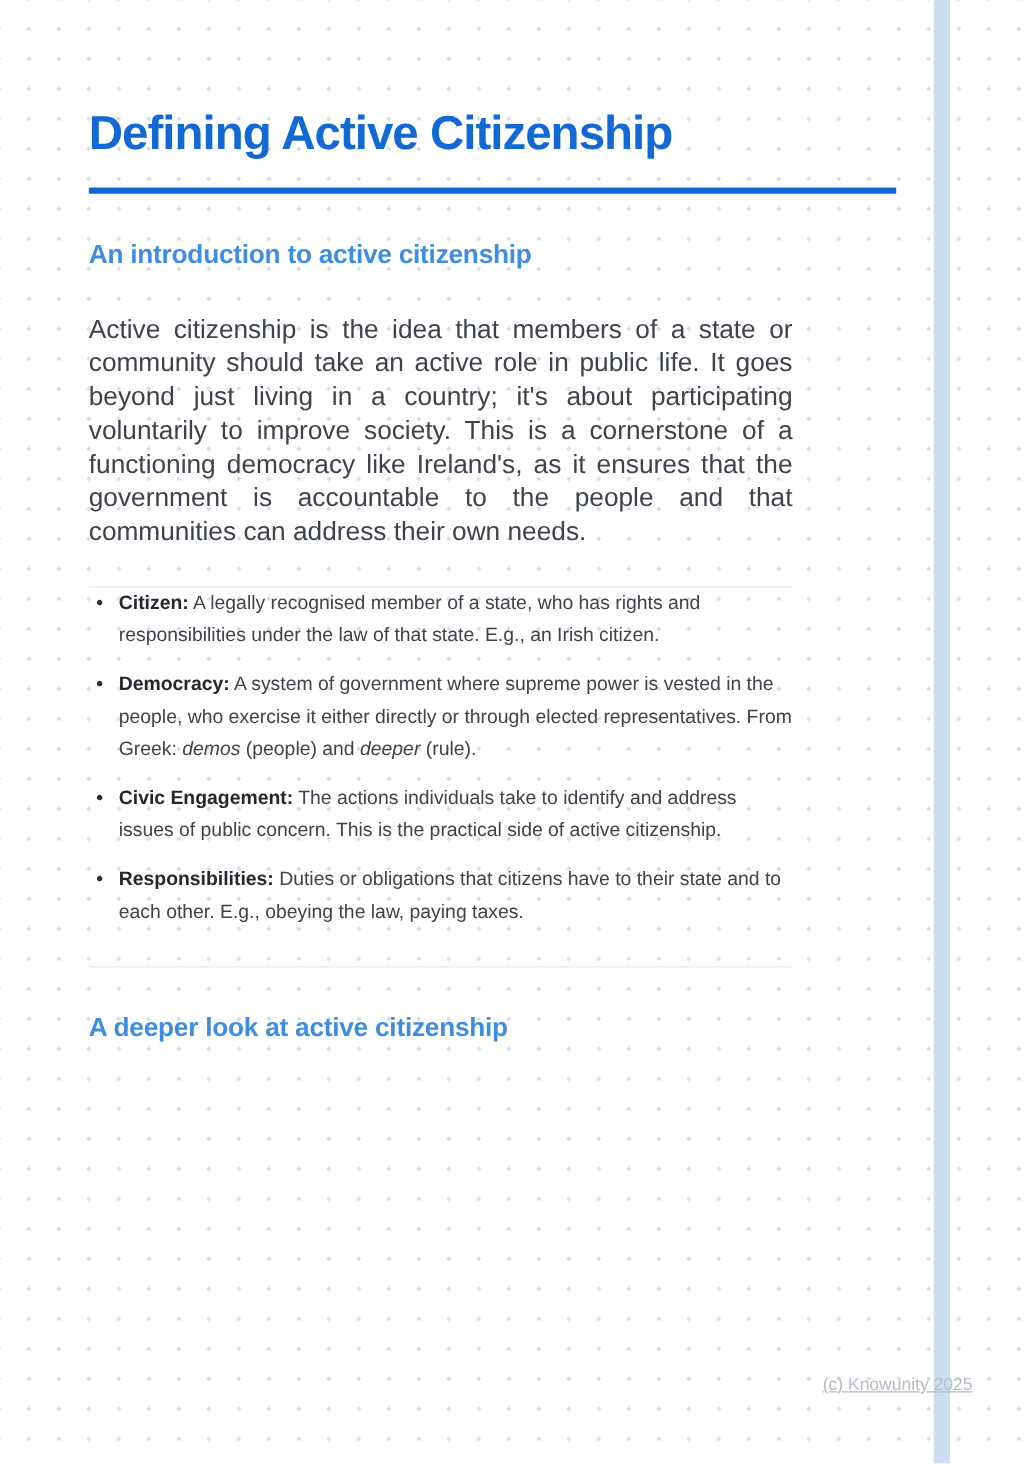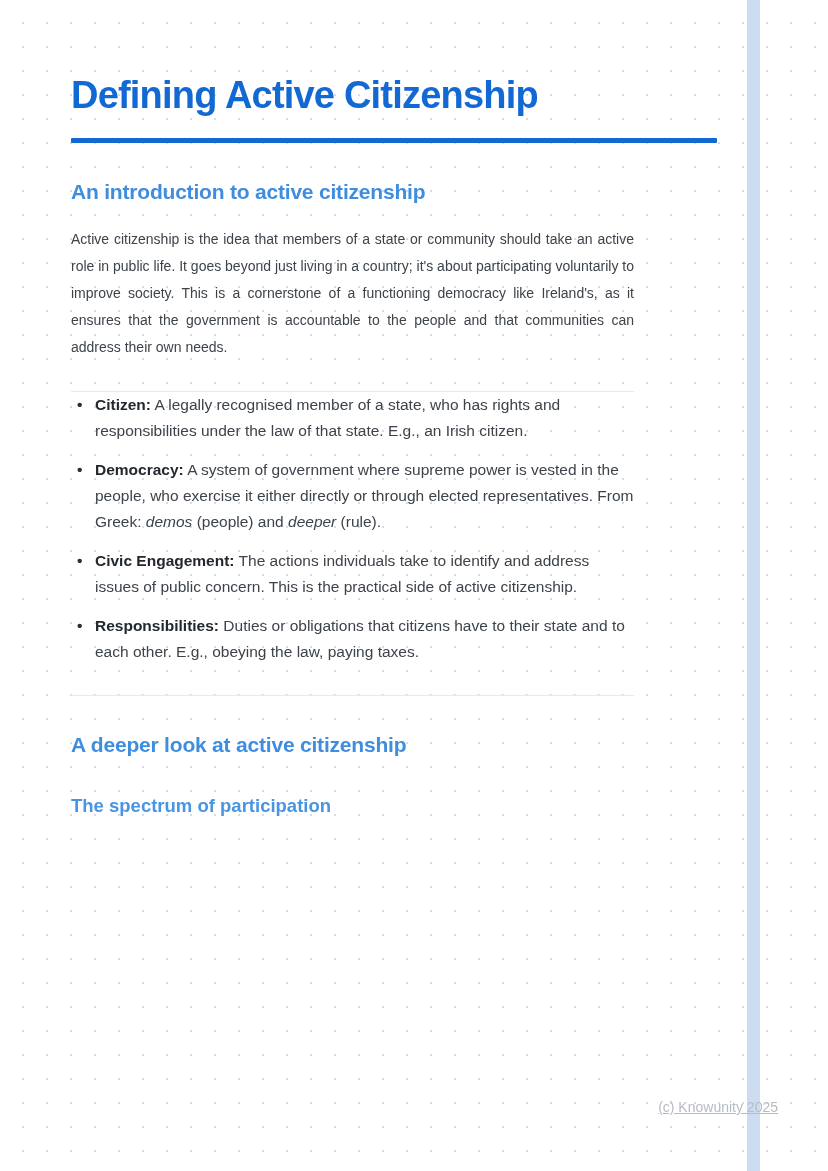--- a/index.html
+++ b/index.html
@@ -29,7 +29,7 @@
 
   .content {
     position: absolute;
-    top: 4px;
+    top: 16px;
     left: 71px;
     width: 646px;
     padding-top: 72px;

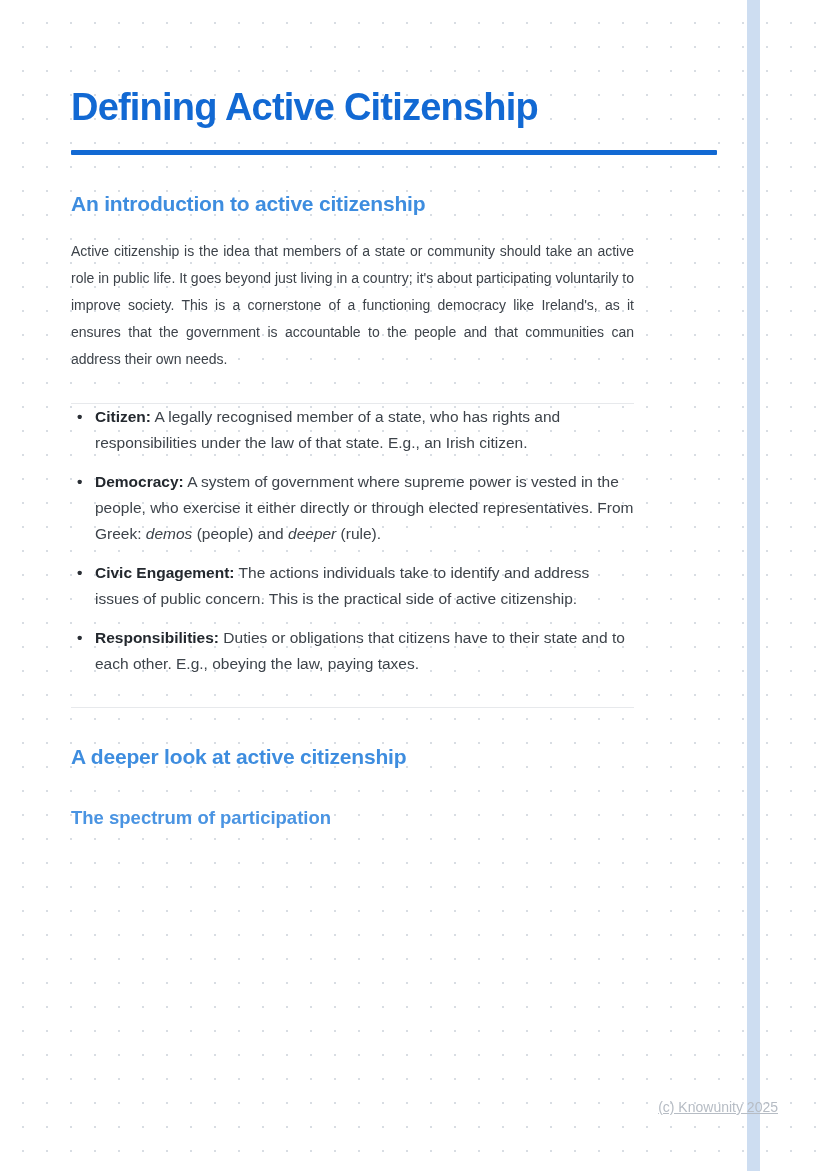--- a/index.html
+++ b/index.html
@@ -62,9 +62,9 @@
   }
 
   p.body-paragraph {
-    margin-top: 22px;
+    margin-top: 34px;
     width: 563px;
-    font-size: 14px;
+    font-size: 21px;
     line-height: 27px;
     text-align: justify;
     color: var(--body-text, #3d434a);

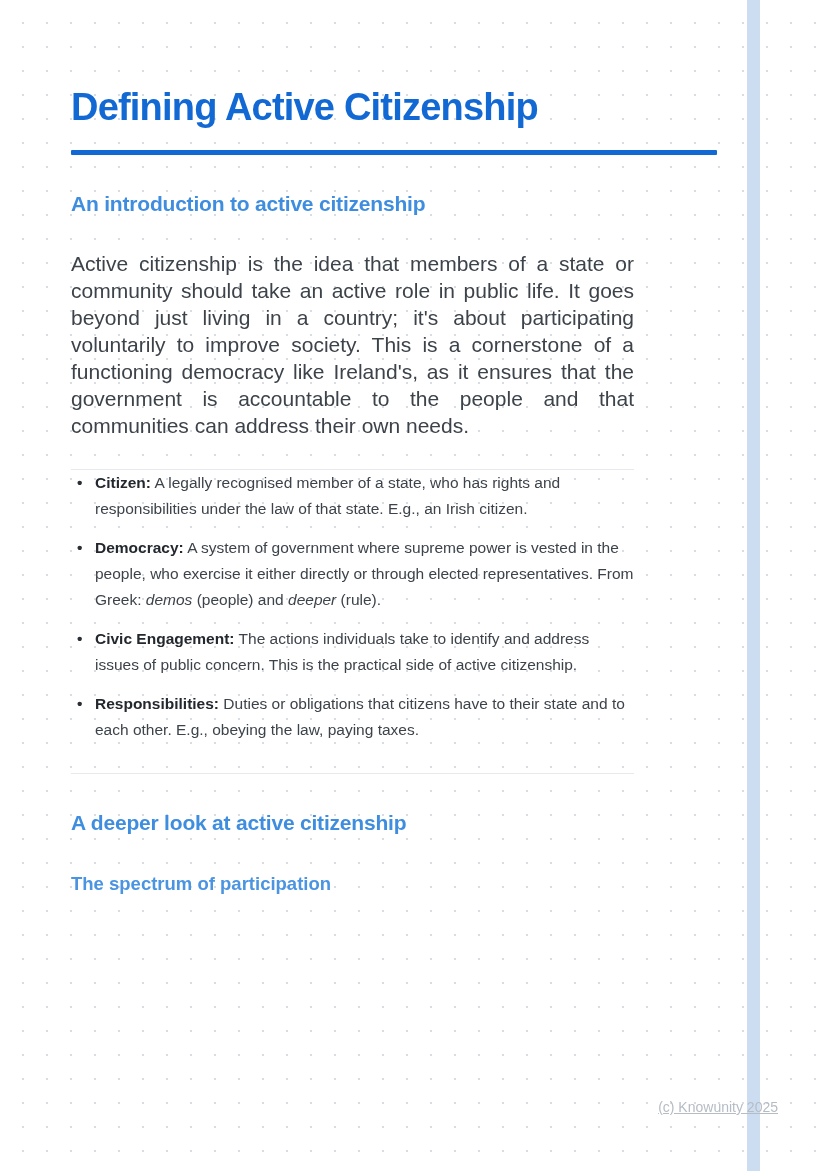--- a/index.html
+++ b/index.html
@@ -151,7 +151,6 @@
 
     <h2 class="section-heading">A deeper look at active citizenship</h2>
 
-    <h3 class="subsection-heading">The spectrum of participation</h3>
 
   </main>
 

